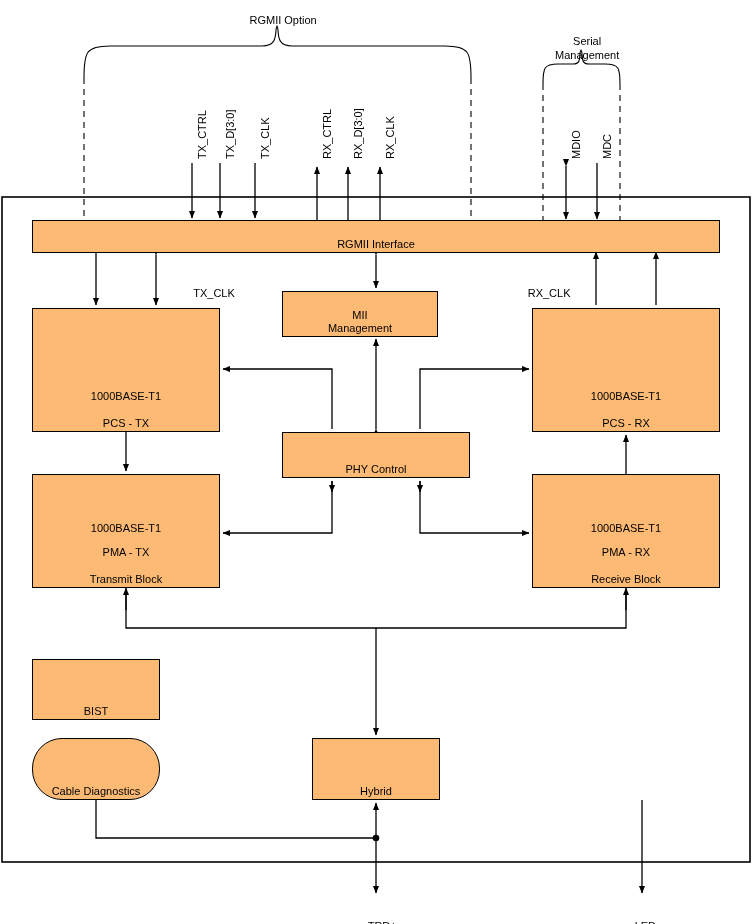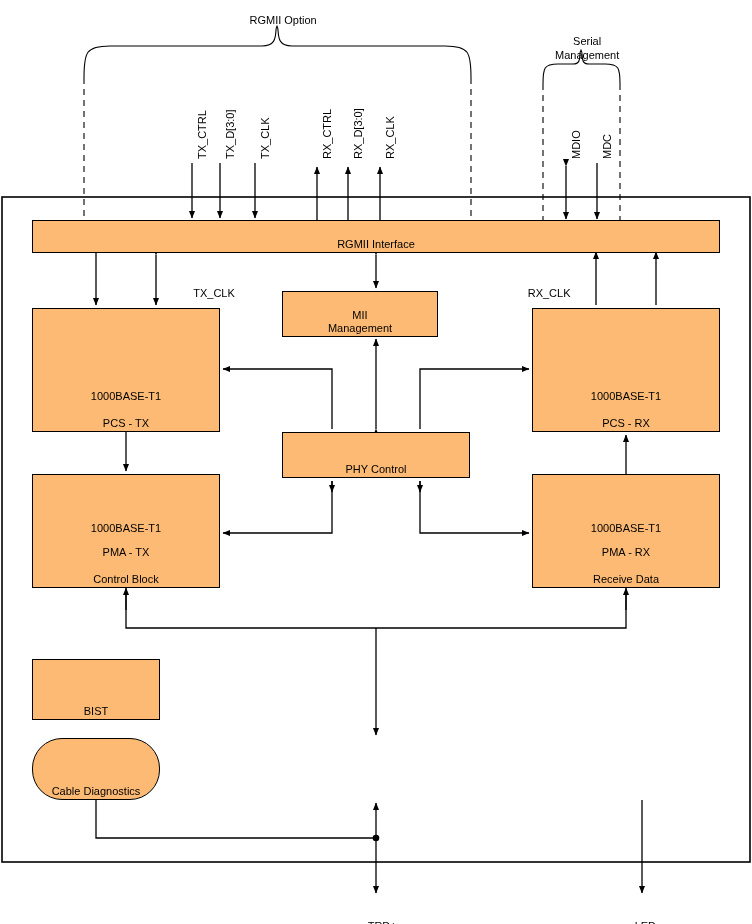--- a/index.html
+++ b/index.html
@@ -147,7 +147,7 @@
     <div class="gap2"></div>
     <span>PMA - TX</span>
     <div class="gap3"></div>
-    <span>Control Block</span>
+    <span>Transmit Block</span>
   </div>
 
   <div class="blk" style="left:532px;top:474px;width:188px;height:114px;padding-top:4px;">

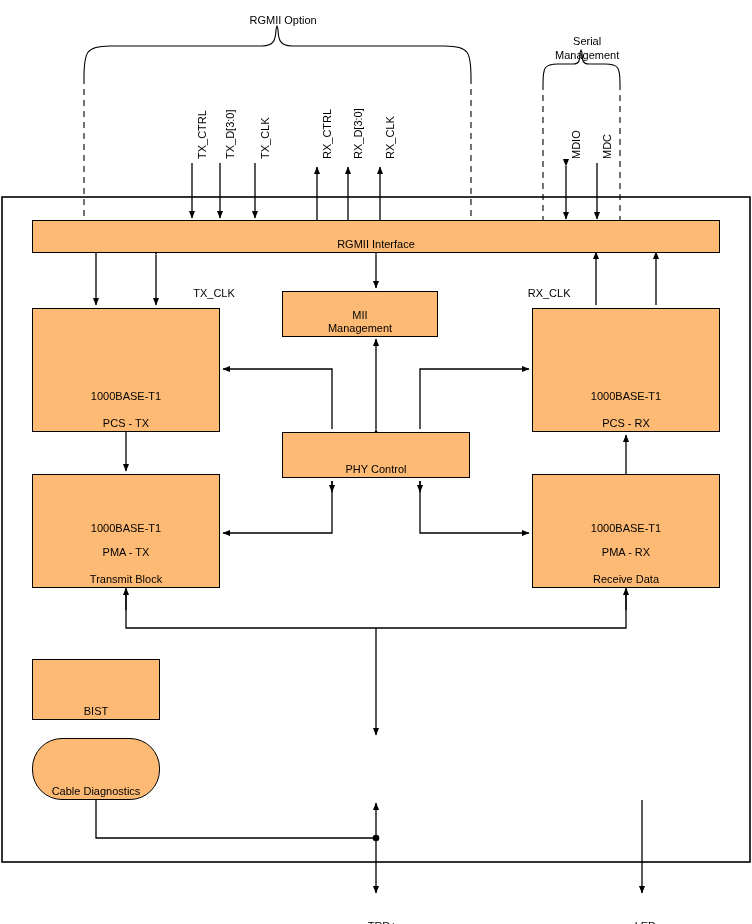--- a/index.html
+++ b/index.html
@@ -155,7 +155,7 @@
     <div class="gap2"></div>
     <span>PMA - RX</span>
     <div class="gap3"></div>
-    <span>Receive Data</span>
+    <span>Receive Block</span>
   </div>
 
   <div class="blk" style="left:282px;top:291px;width:156px;height:46px;">

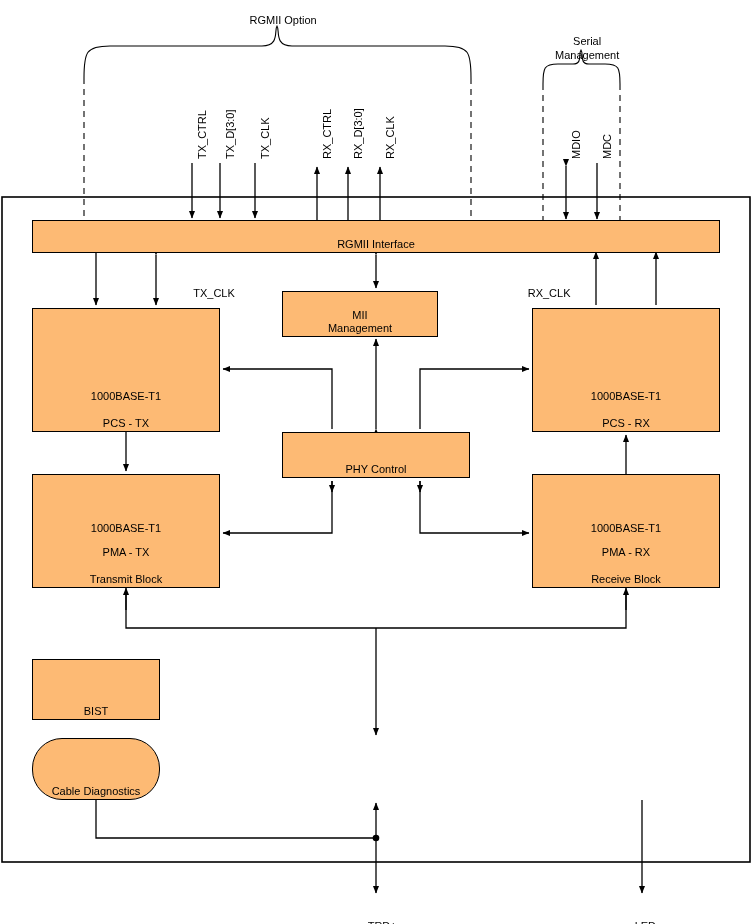--- a/index.html
+++ b/index.html
@@ -175,6 +175,9 @@
     <span>Cable Diagnostics</span>
   </div>
 
+  <div class="blk" style="left:312px;top:738px;width:128px;height:62px;">
+    <span>Hybrid</span>
+  </div>
 
 
   <div class="lbl" style="left:336px;top:906px;width:80px;">

